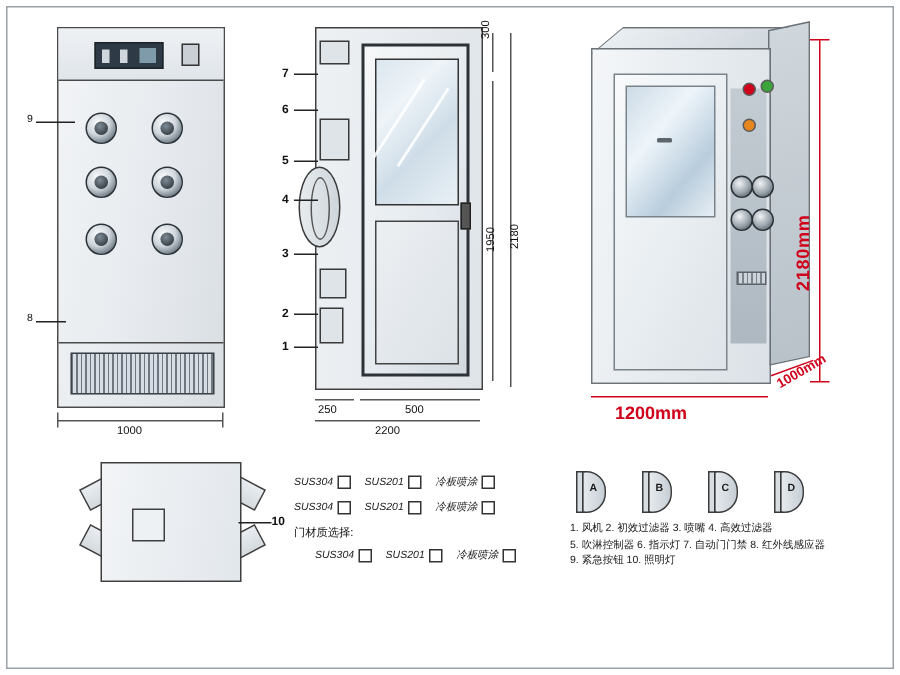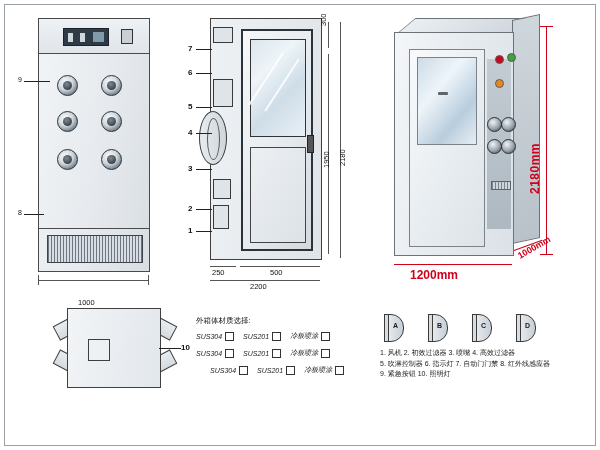--- a/index.html
+++ b/index.html
@@ -243,7 +243,7 @@
     <div class="thin-h" style="left:8px;top:262px;width:110px;"></div>
     <div class="thin-v" style="left:8px;top:257px;height:10px;"></div>
     <div class="thin-v" style="left:118px;top:257px;height:10px;"></div>
-    <div class="abs dim" style="left:48px;top:280px;">1000</div>
+    <div class="abs dim" style="left:48px;top:264px;">1000</div>
   </div>
 
   <div class="abs" id="side-view">

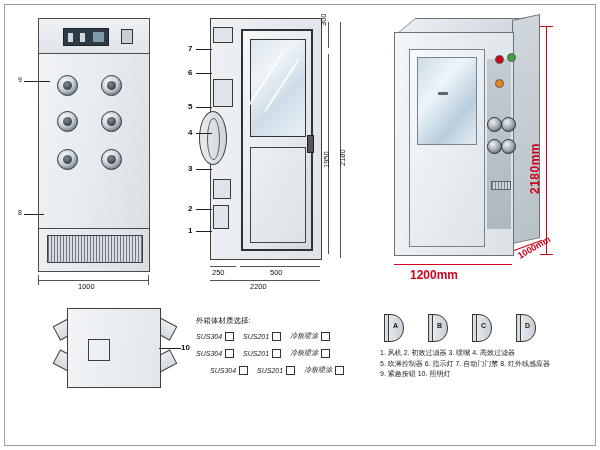--- a/index.html
+++ b/index.html
@@ -336,7 +336,6 @@
   </div>
 
   <div class="abs" id="spec">
-    <div class="spec-title">外箱体材质选择:</div>
     <div class="spec-row">
       <span class="opt">
           <span>SUS304</span>

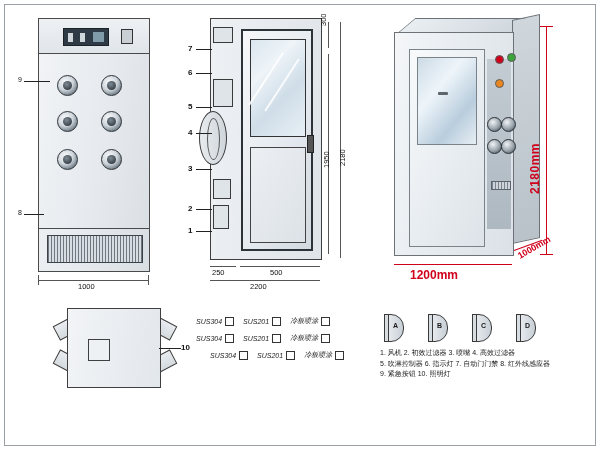--- a/index.html
+++ b/index.html
@@ -366,6 +366,7 @@
         </span>
     </div>
 
+    <div class="spec-title">门材质选择:</div>
     <div class="spec-row" style="margin-left:14px;">
       <span class="opt">
           <span>SUS304</span>

